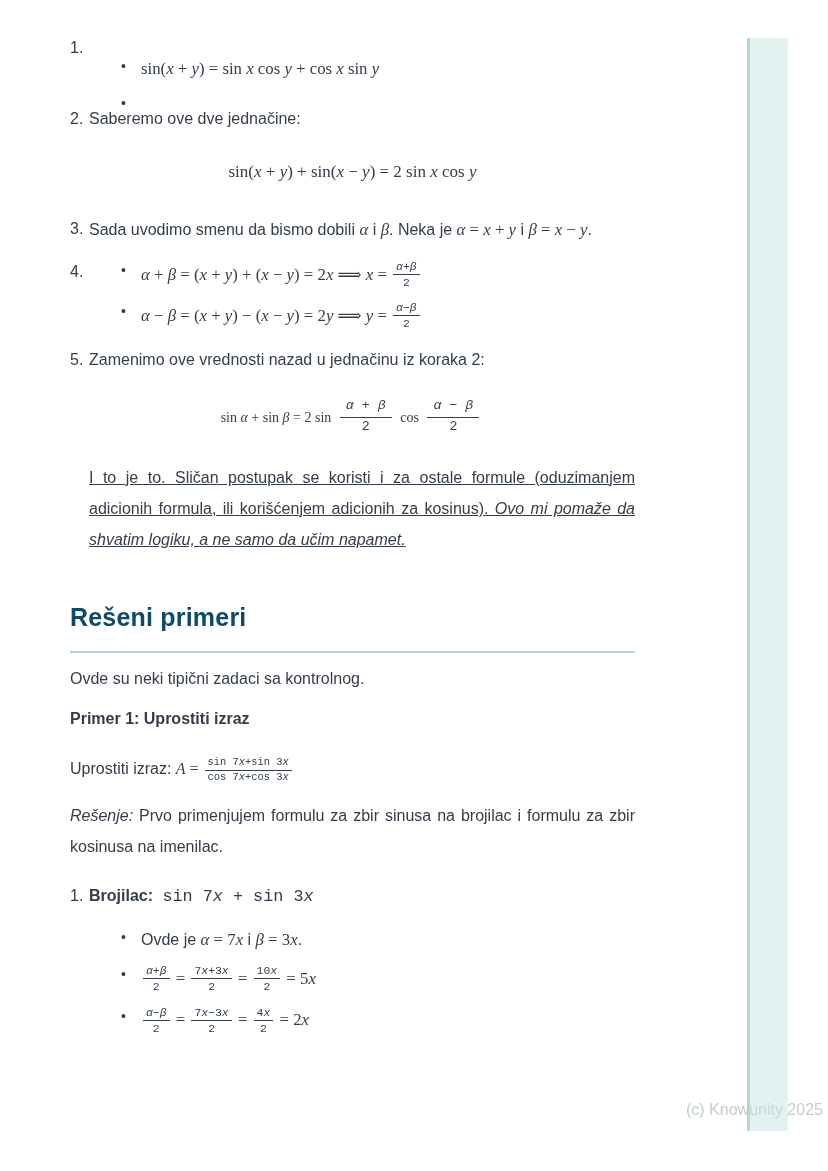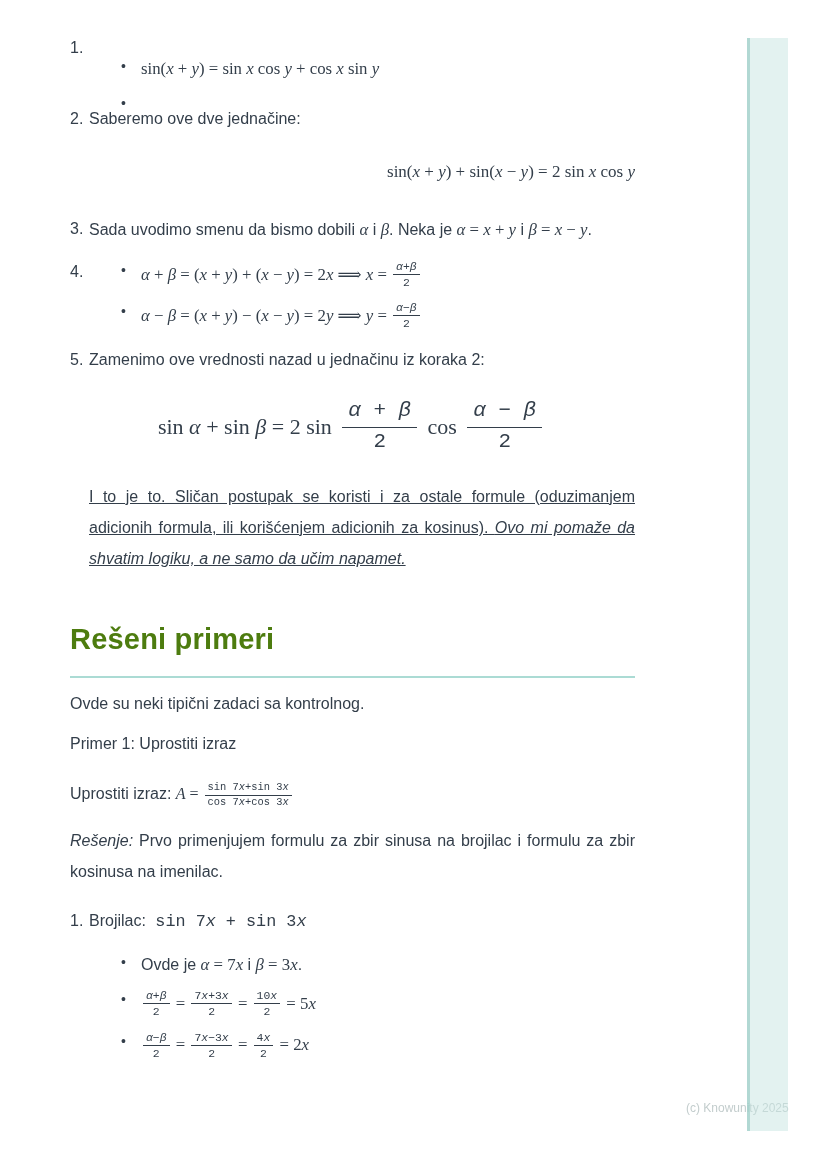--- a/index.html
+++ b/index.html
@@ -41,7 +41,7 @@
   .gap12>.bli{margin-bottom:12px;}
   .gap12>.bli:last-child{margin-bottom:0;}
   .mt-s2{margin-top:26px;}
-  .mt-d1{margin:28px 0;text-align:right;}
+  .mt-d1{margin:28px 0;}
   .mt-s3{margin-top:32px;}
   .mt-s4{margin-top:18px;}
   .mt-ul2{margin-top:16px;}

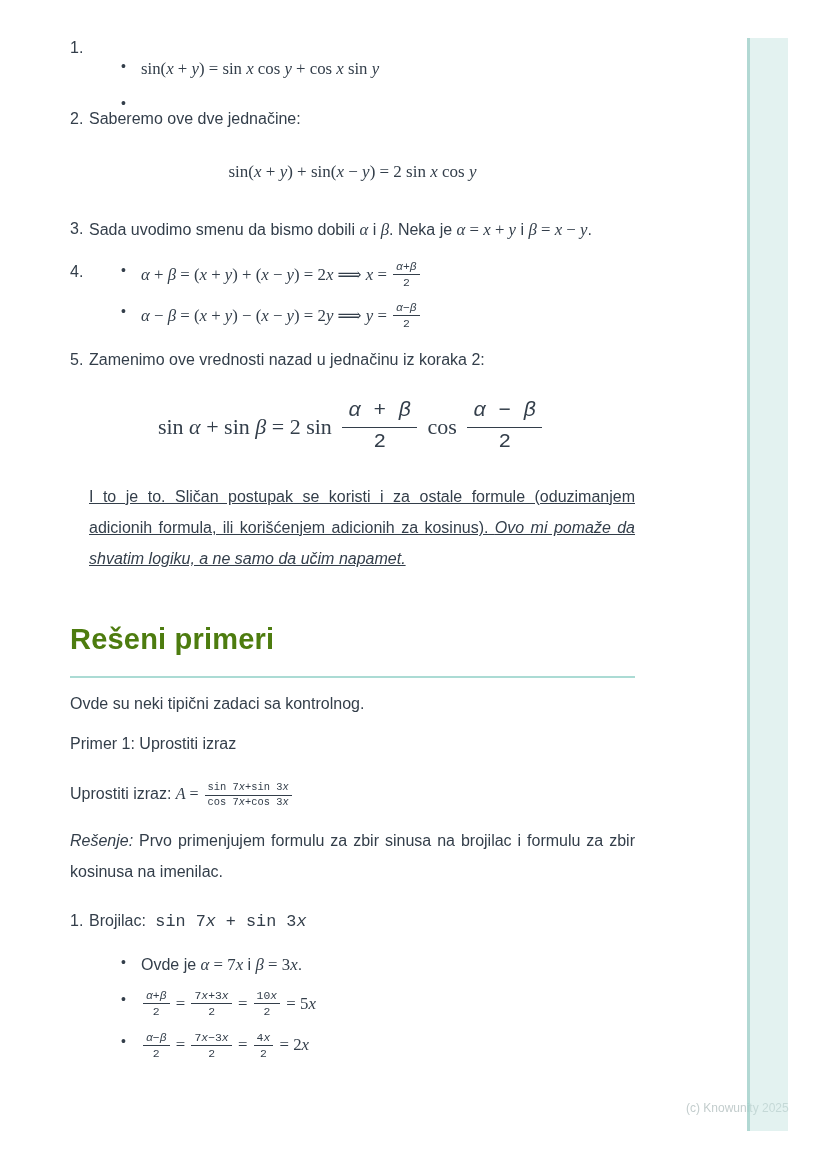--- a/index.html
+++ b/index.html
@@ -30,7 +30,7 @@
   .fden{display:block;padding-top:1px;}
   .display{ text-align:center; }
   .display .m, .display.m{font-size:17px;}
-  .display-big.m{font-size:22px;}
+  .display-big.m{font-size:14px;}
   .display-big .frac{font-size:0.95em;vertical-align:-0.6em;margin:0 5px;line-height:1.25;}
   .display-big .fnum{padding:0 6px 2px;}
   .task .m{font-size:1em;}

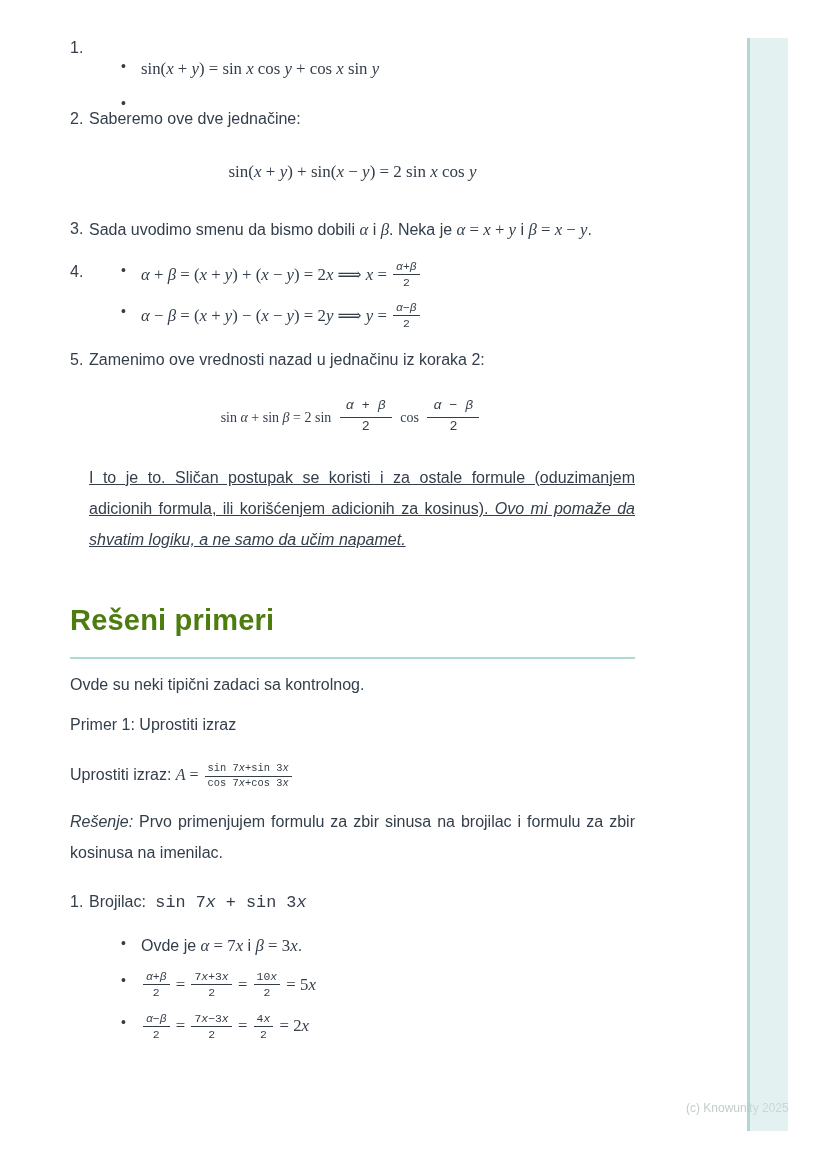--- a/index.html
+++ b/index.html
@@ -56,9 +56,9 @@
   .note em, .sol em{font-style:italic;}
   h1{
     margin:44px 0 0 0;
-    font-size:29px;
+    font-size:25px;
     font-weight:700;
-    color:#4d7c0f;
+    color:#0c4a6e;
     letter-spacing:0.2px;
   }
   hr.divider{

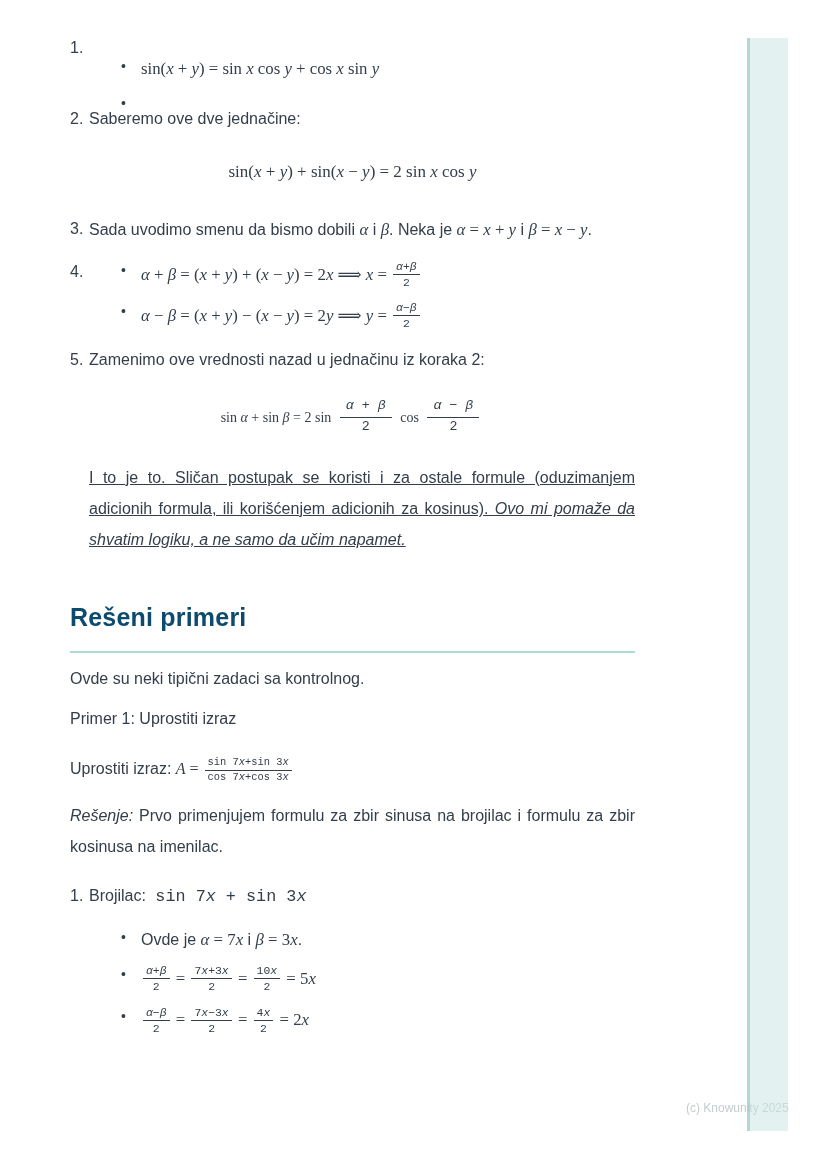--- a/index.html
+++ b/index.html
@@ -66,7 +66,7 @@
     margin:14px 0 0 0;
   }
   .intro{margin-top:14px;}
-  .ex-title{margin-top:10px;font-weight:400;}
+  .ex-title{margin-top:10px;font-weight:700;}
   .task{margin-top:26px;}
   .sol{margin-top:16px;text-align:justify;line-height:1.95;}
   .mt-ex1{margin-top:22px;}

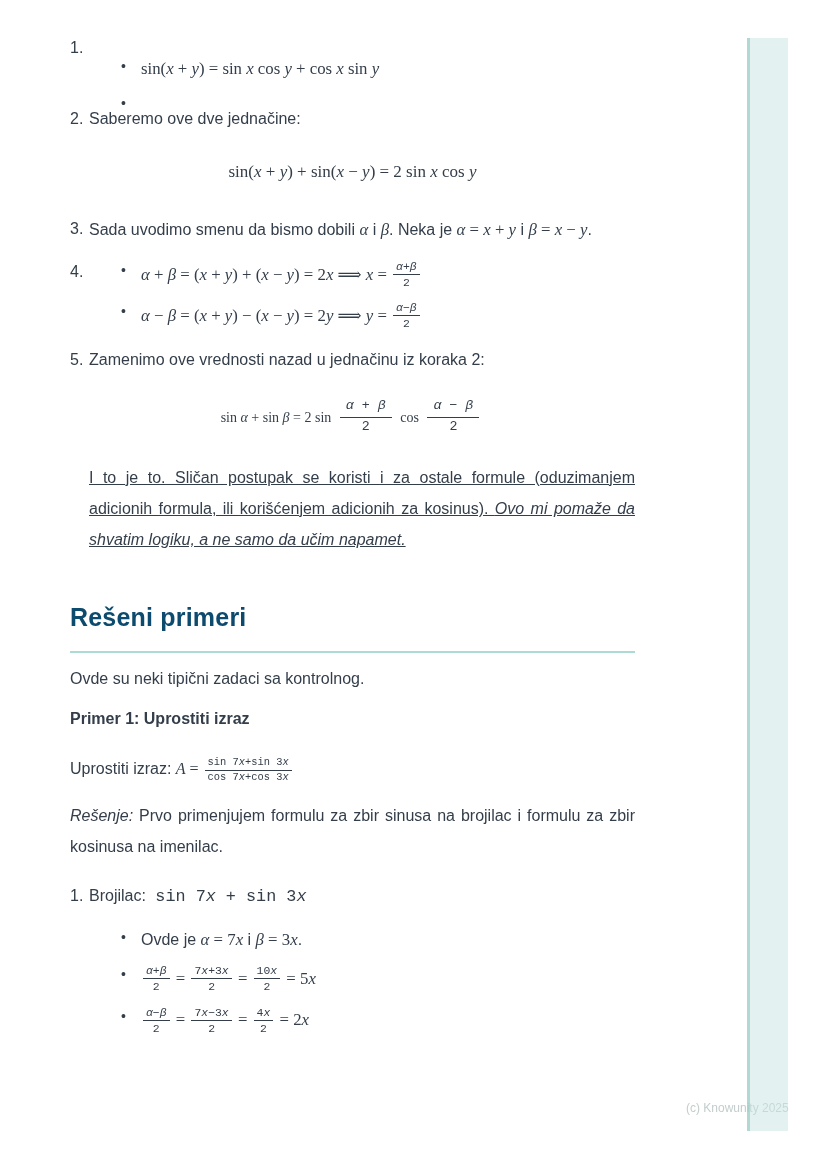--- a/index.html
+++ b/index.html
@@ -70,7 +70,7 @@
   .task{margin-top:26px;}
   .sol{margin-top:16px;text-align:justify;line-height:1.95;}
   .mt-ex1{margin-top:22px;}
-  .bold{font-weight:400;}
+  .bold{font-weight:700;}
   .mgap{margin-left:5px;font-family:Liberation Mono, monospace;}
   .mt-ul3{margin-top:18px;}
   

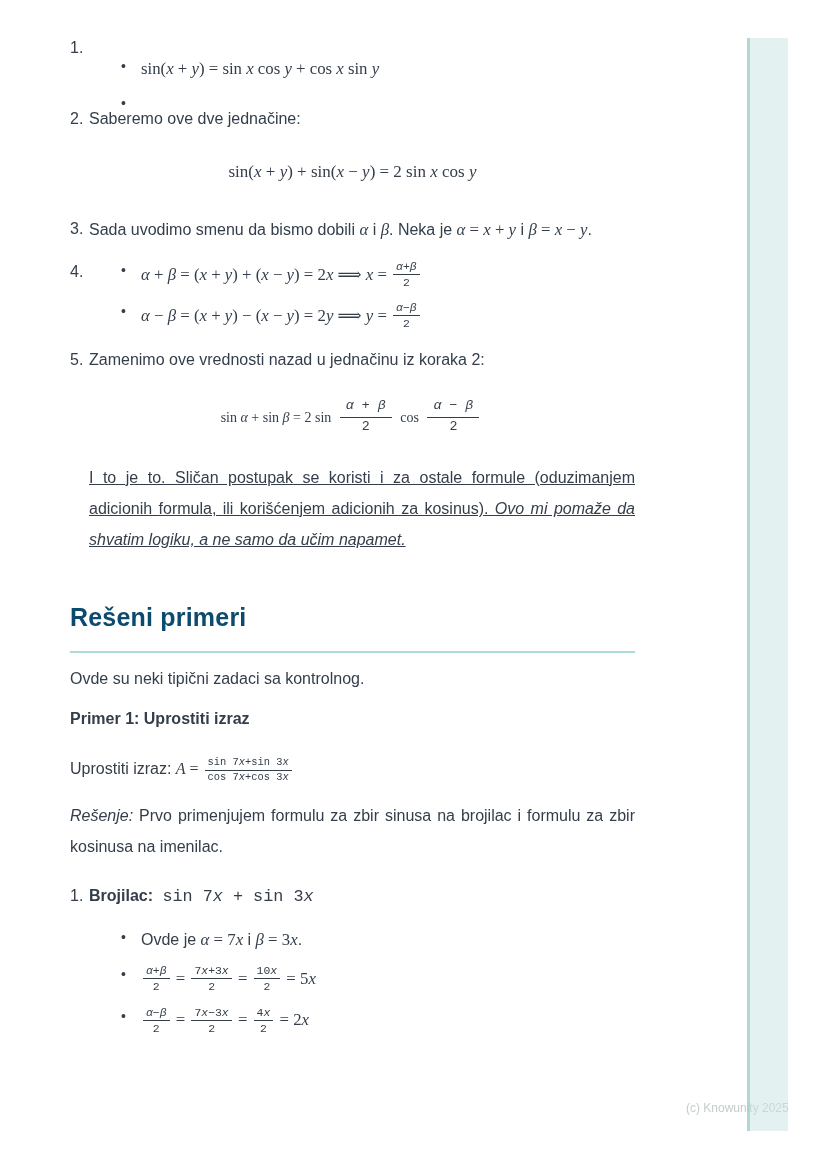--- a/index.html
+++ b/index.html
@@ -76,7 +76,7 @@
   
   .watermark{
     position:absolute;left:686px;top:1101px;
-    font-size:12px;color:#c3cdcd;z-index:1;white-space:nowrap;
+    font-size:16px;color:#c3cdcd;z-index:1;white-space:nowrap;
   }
   .highlight-bar{
     position:absolute;left:747px;top:38px;width:41px;height:1093px;

